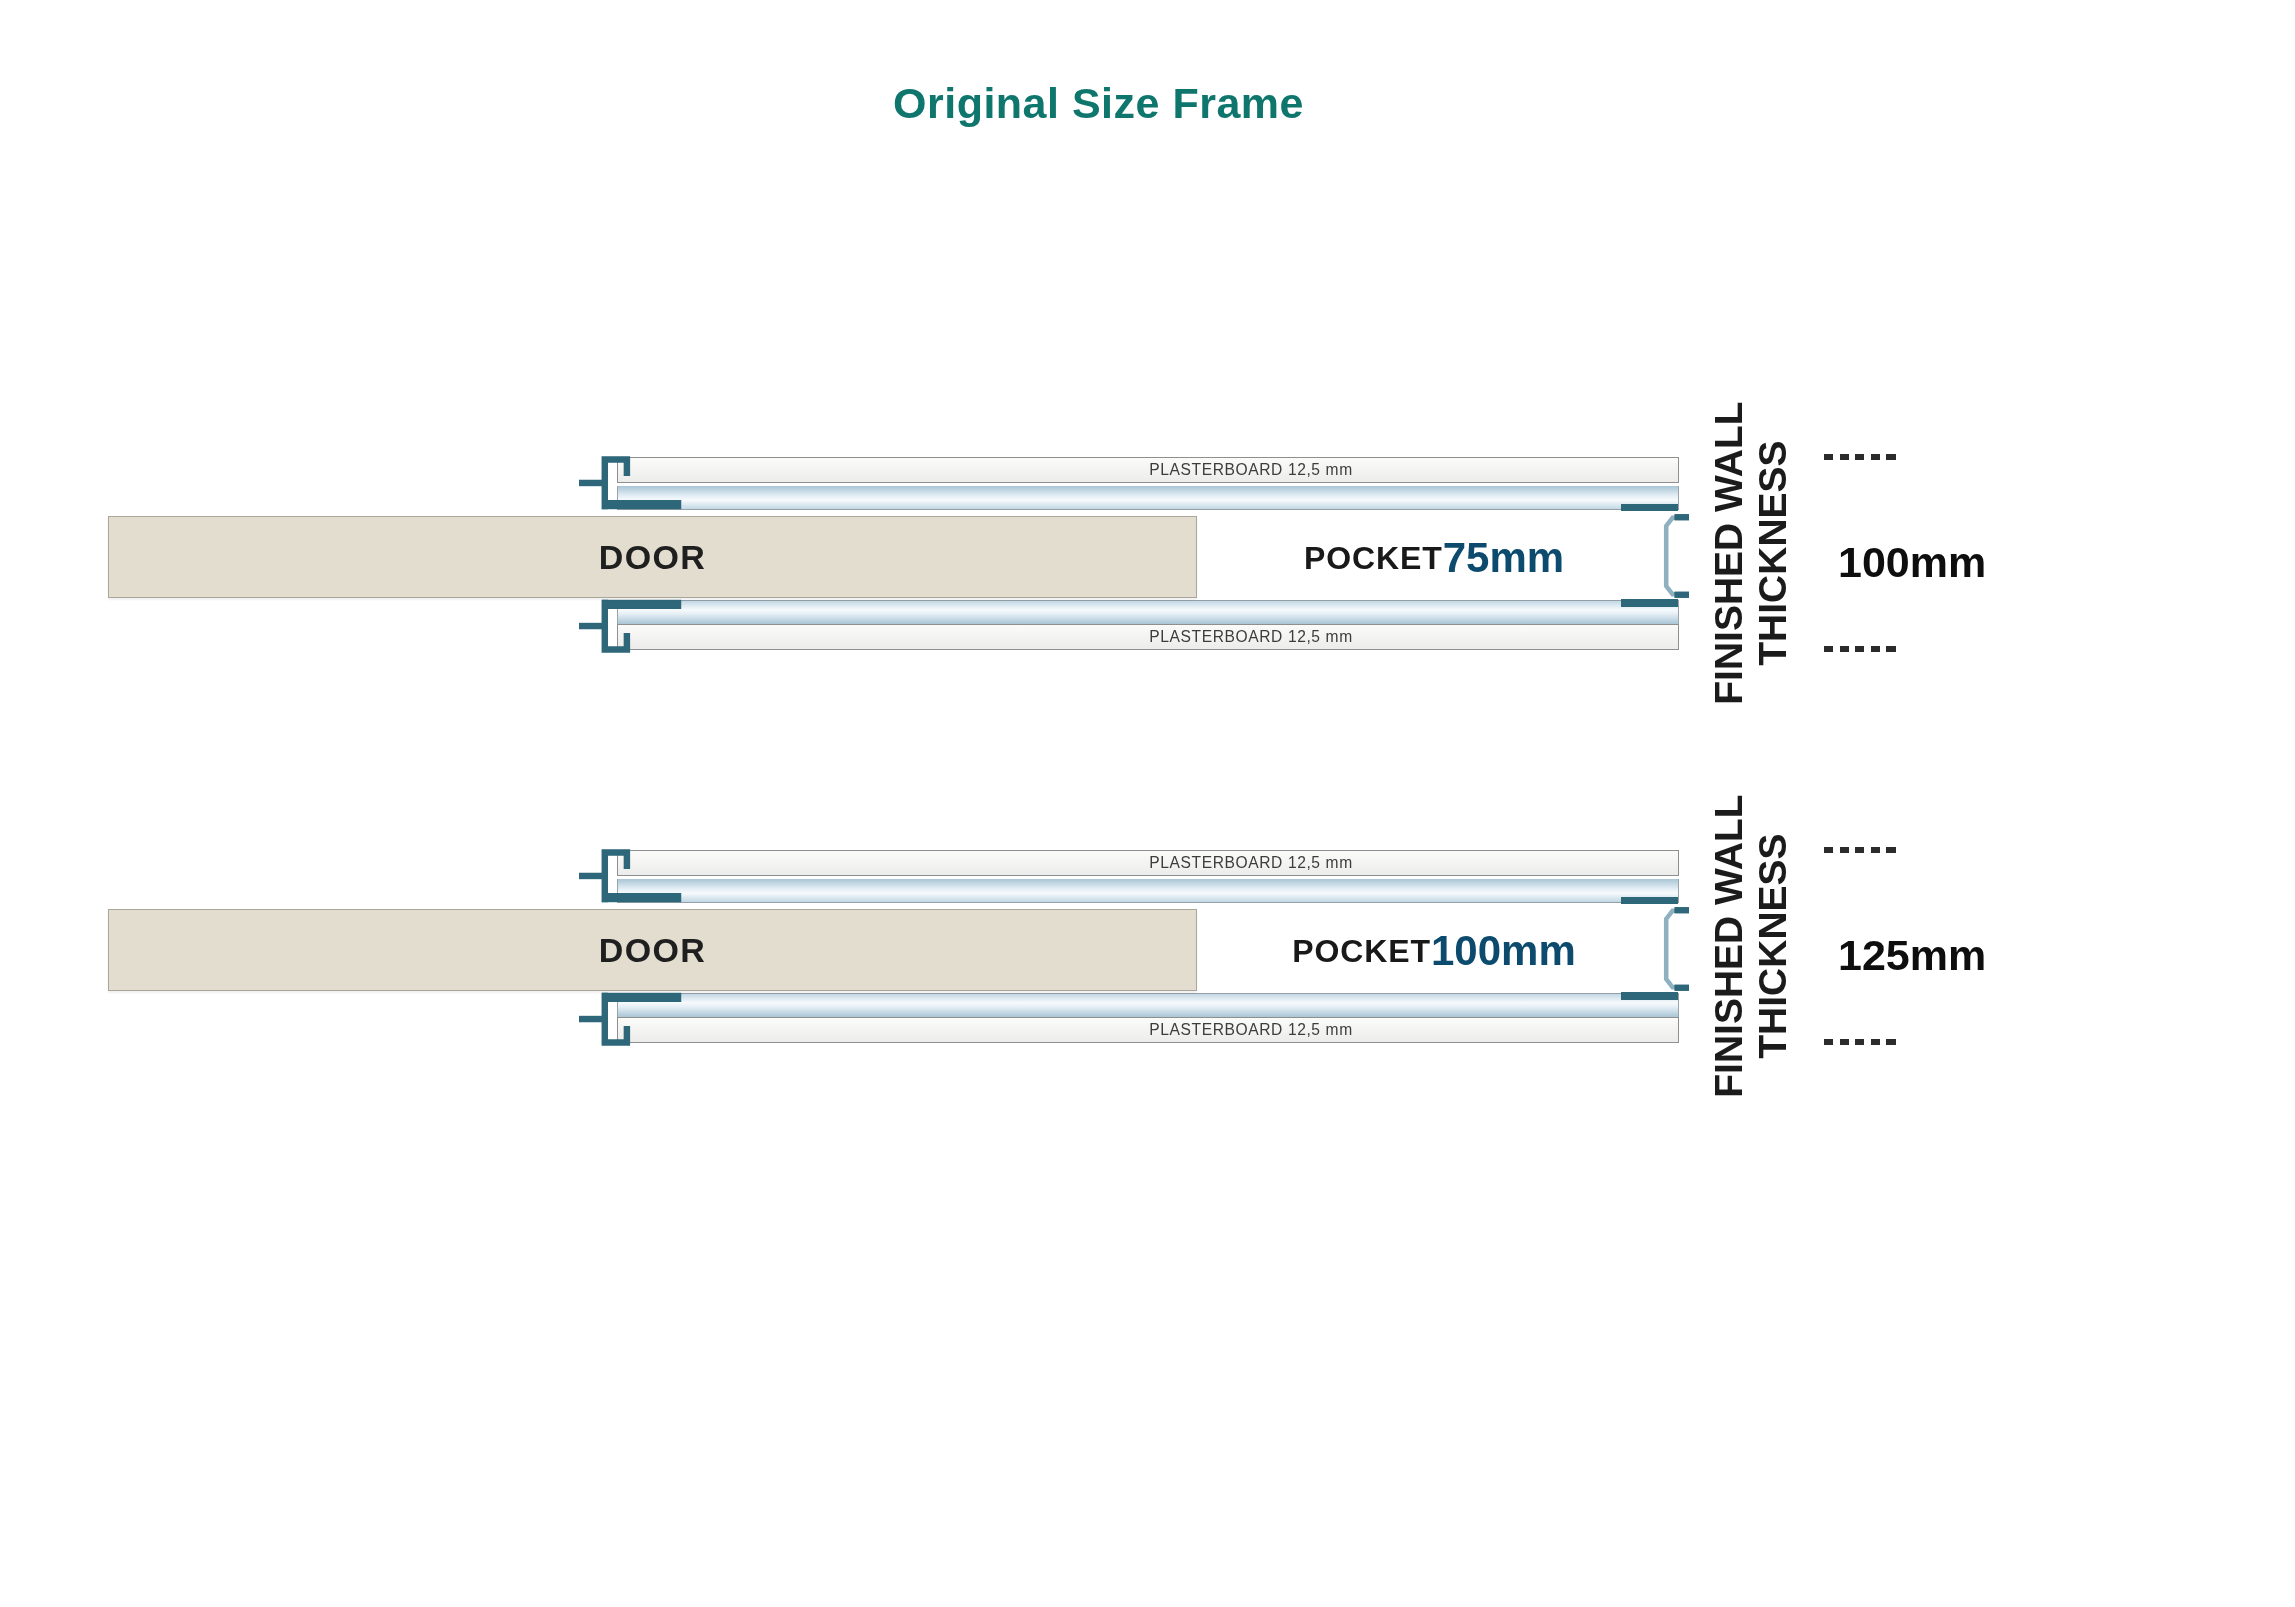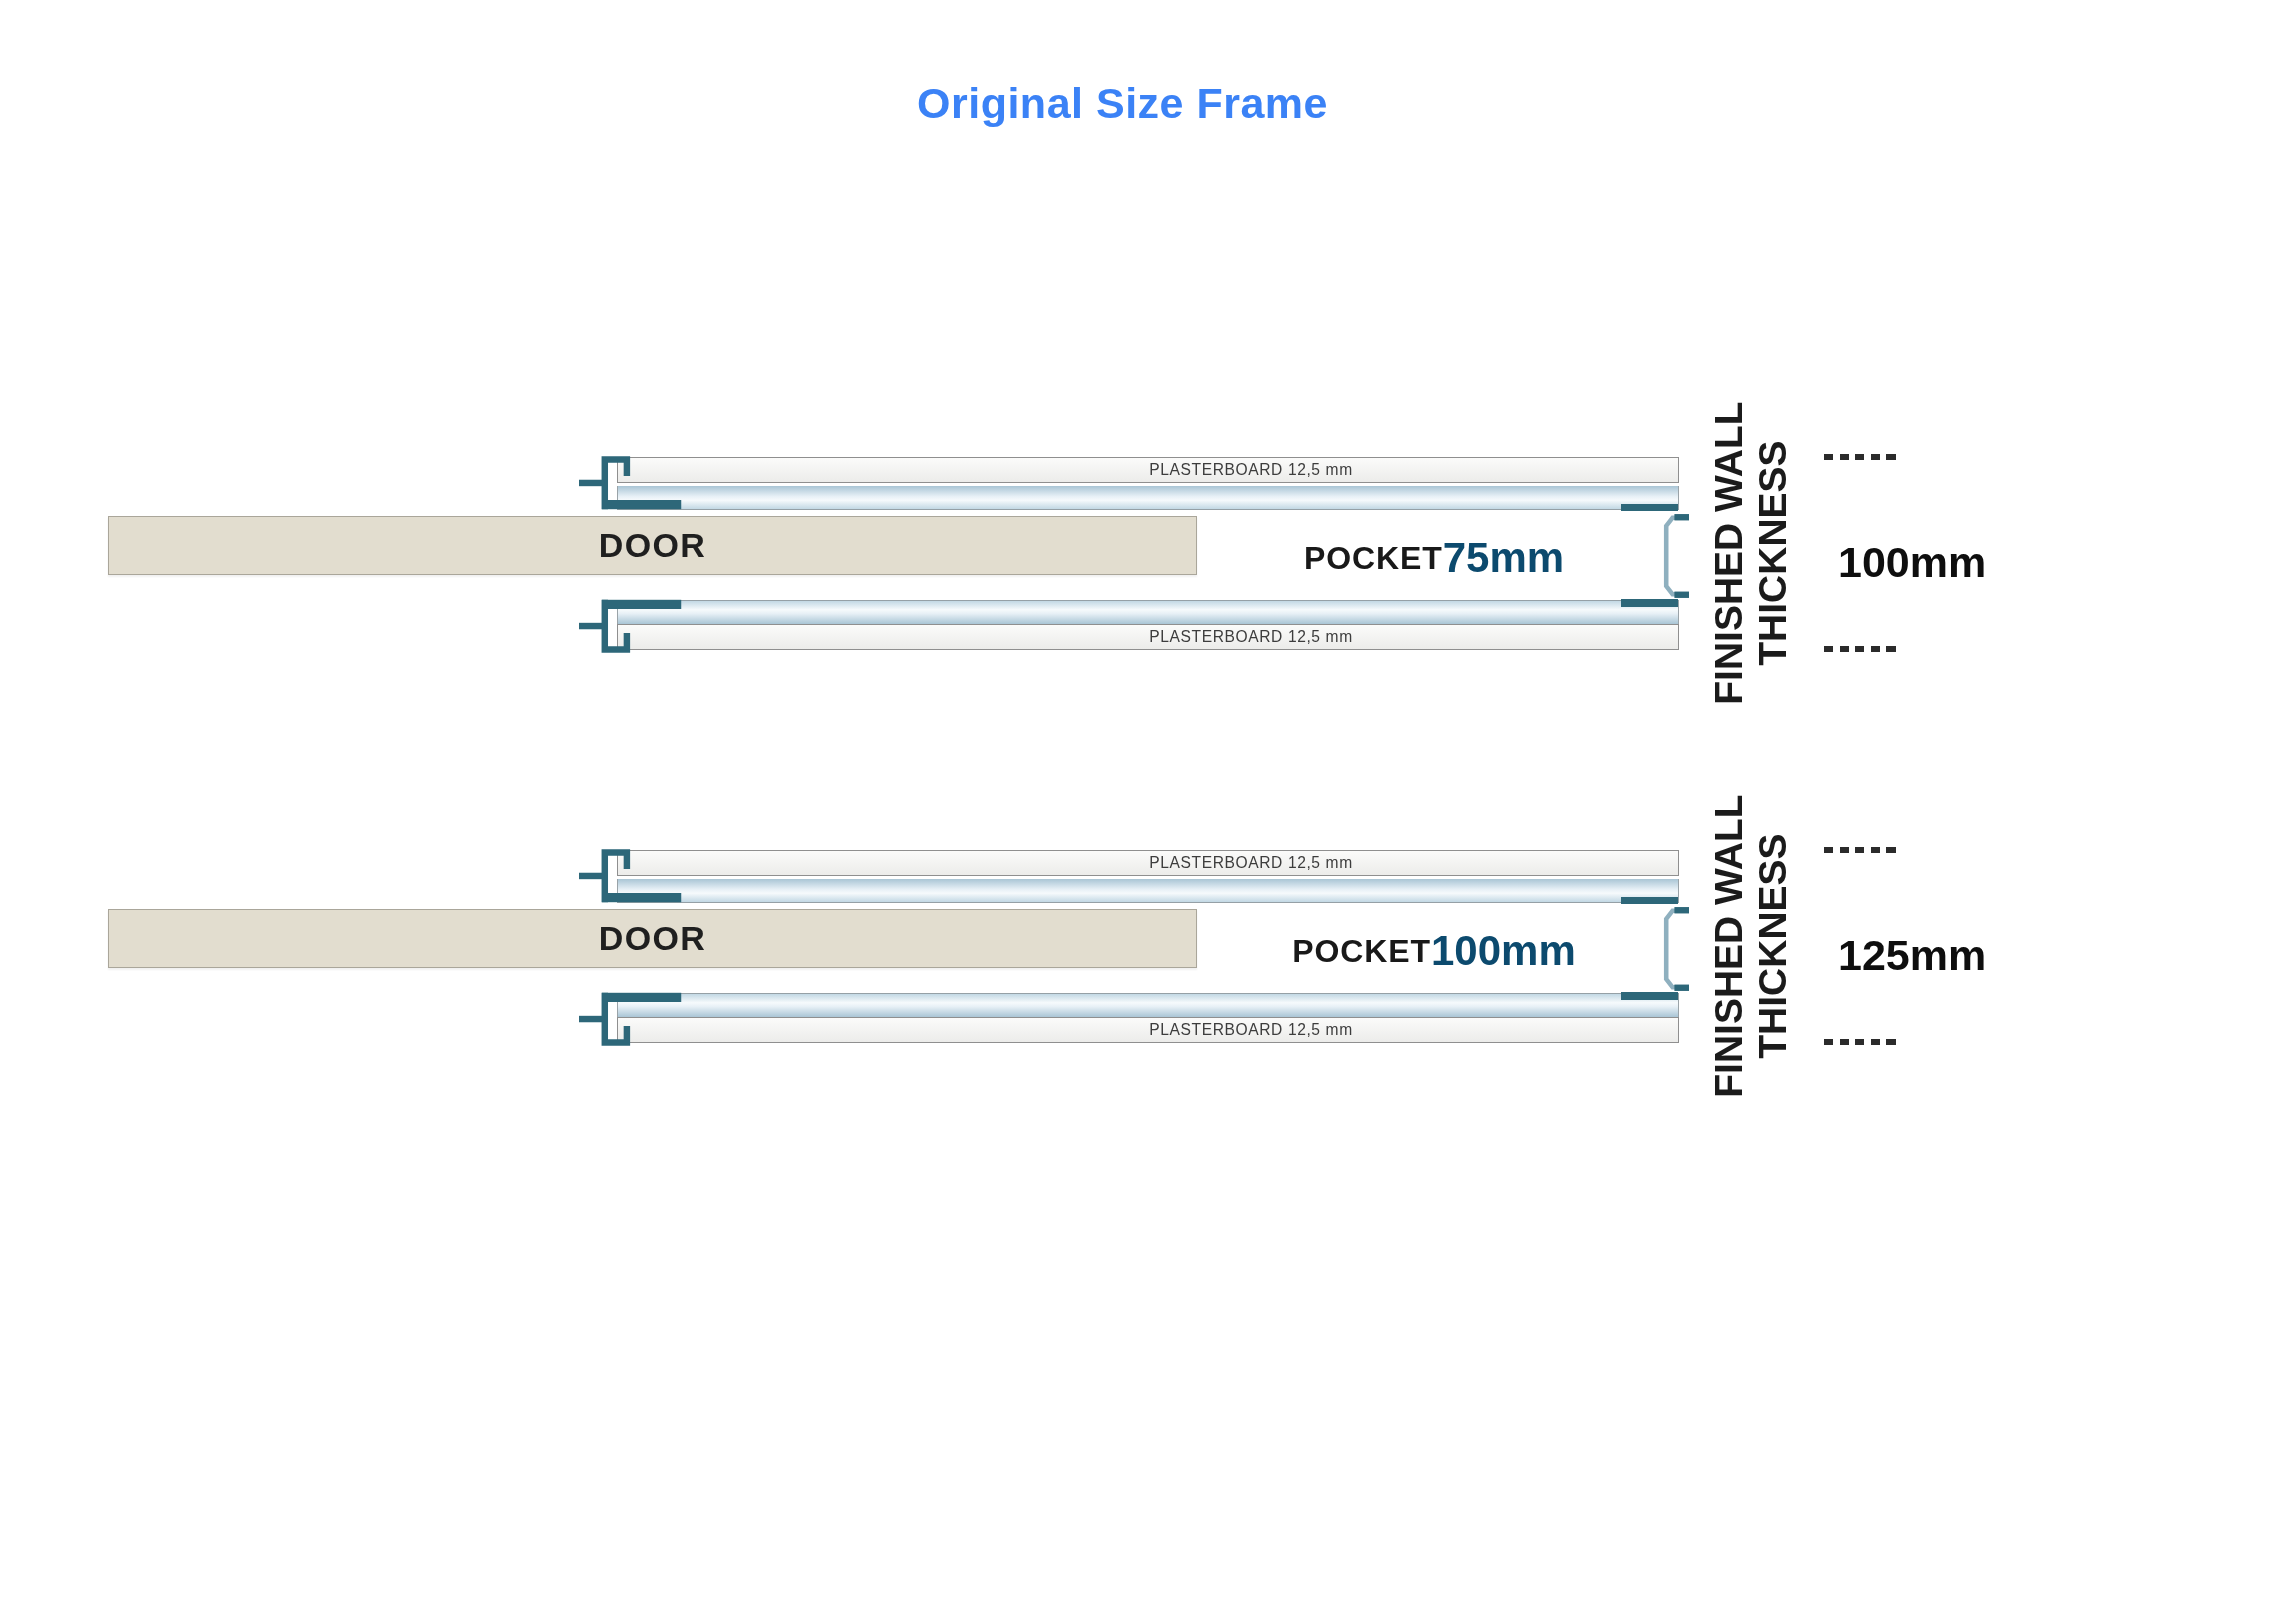--- a/index.html
+++ b/index.html
@@ -8,8 +8,8 @@
     font-family:"Liberation Sans", sans-serif;overflow:hidden;
   }
   .title{
-    position:absolute;left:869px;top:79px;width:459px;text-align:right;
-    font-size:43px;font-weight:bold;color:#3b82f6;letter-spacing:0.5px;
+    position:absolute;left:869px;top:79px;width:459px;text-align:center;
+    font-size:43px;font-weight:bold;color:#0f766e;letter-spacing:0.5px;
     white-space:nowrap;
   }
   .diagram{position:absolute;left:0;width:2296px;height:287px;}

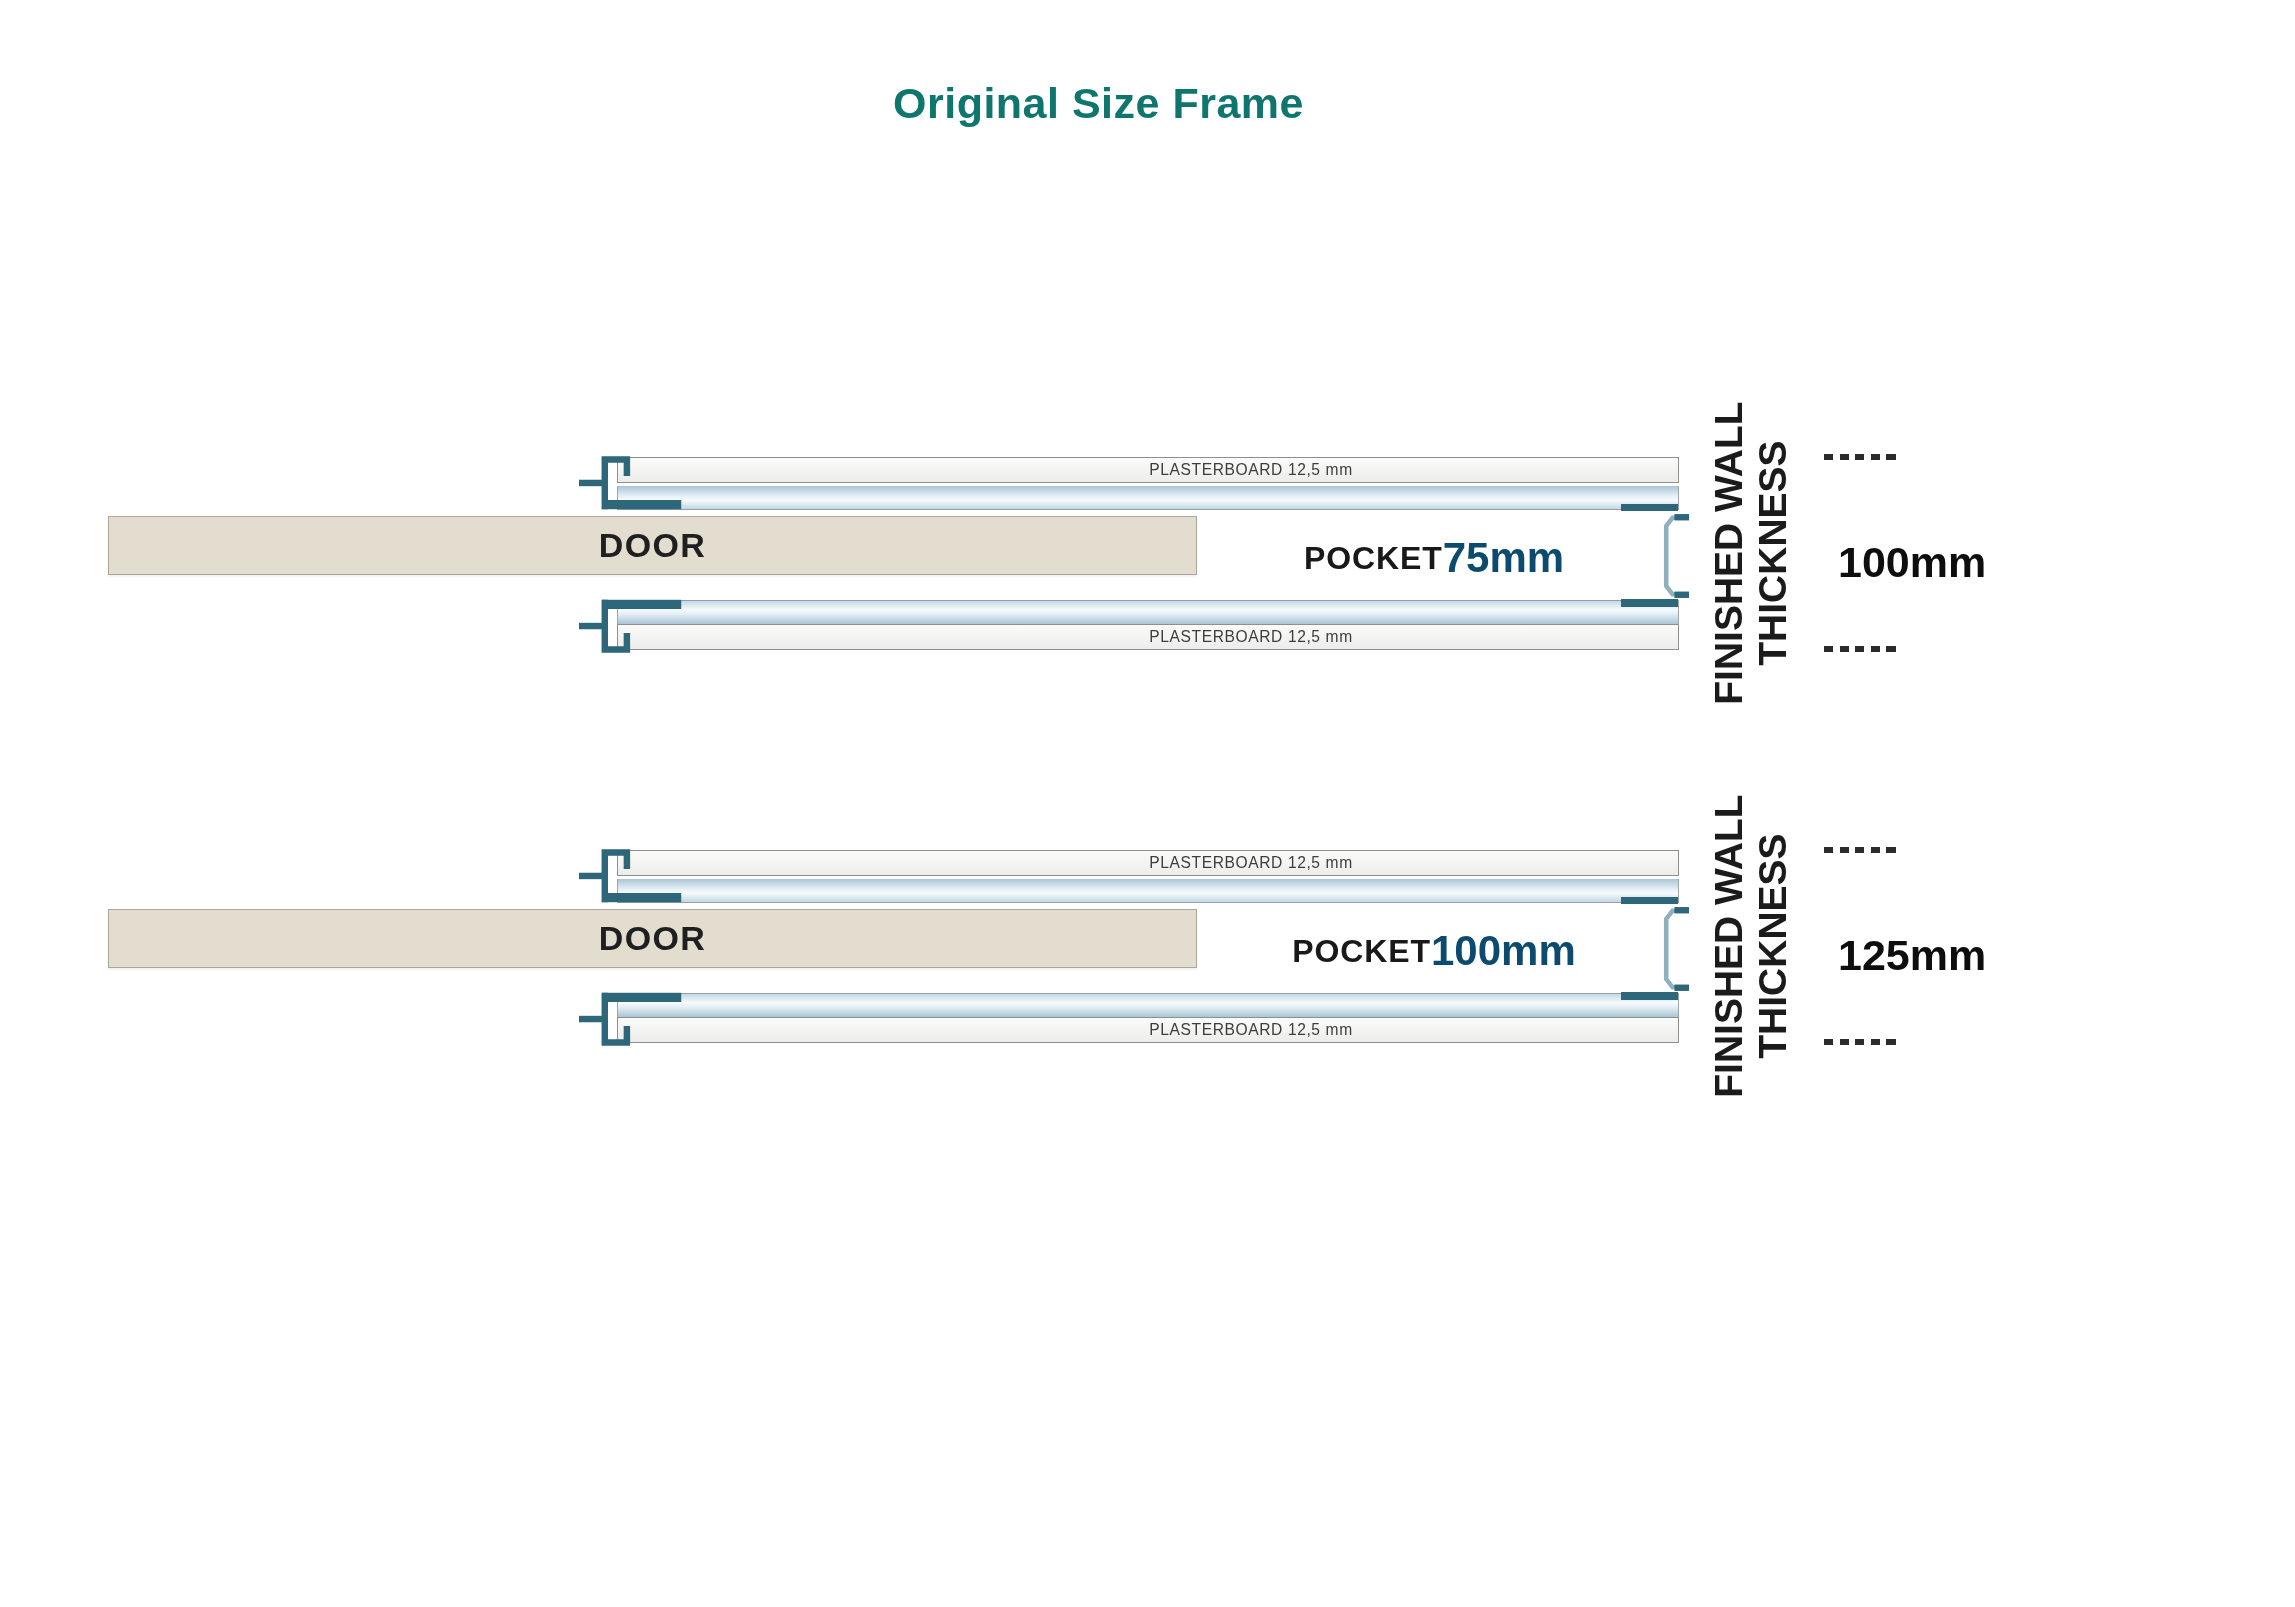--- a/index.html
+++ b/index.html
@@ -59,7 +59,7 @@
 
   
   .door{
-    position:absolute;left:108px;top:105px;width:1089px;height:59px;box-sizing:border-box;
+    position:absolute;left:108px;top:105px;width:1089px;height:82px;box-sizing:border-box;
     background:var(--door_beige,#e2ddcf);
     border:1.8px solid #aaa69a;
     box-shadow:0 1.8px 1.8px rgba(0,0,0,0.06);

